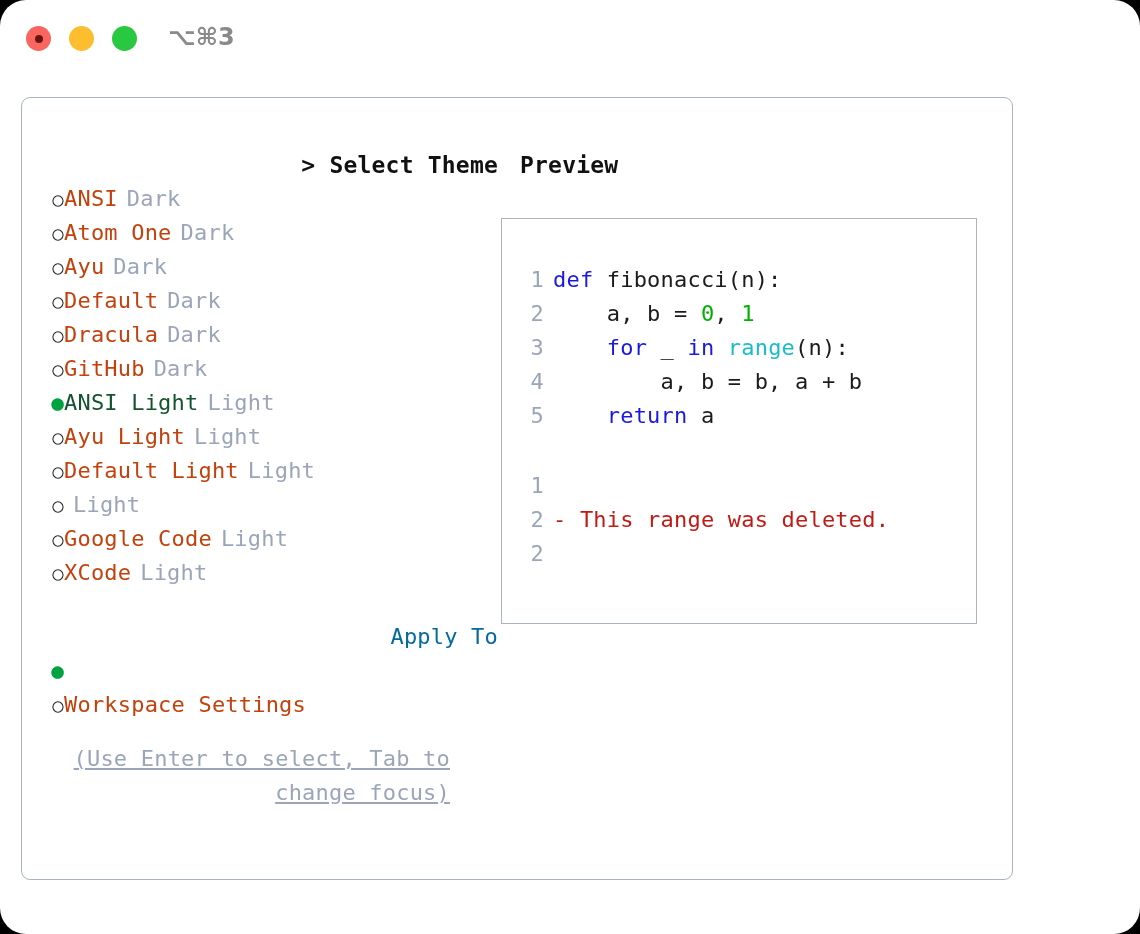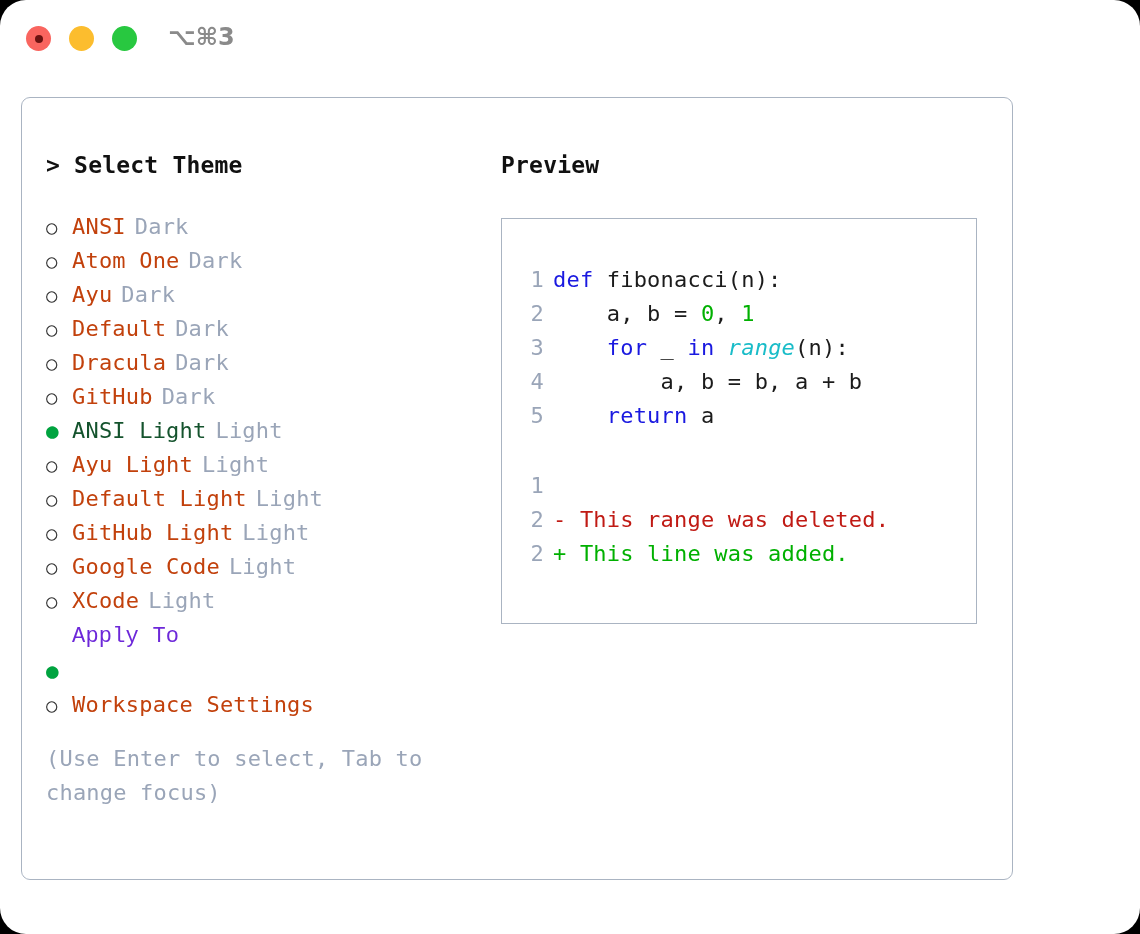--- a/index.html
+++ b/index.html
@@ -89,9 +89,10 @@
   
   .left-col {
     position: absolute;
-    left: 24px;
+    left: 16px;
     top: 50px;
     width: 460px;
+    text-align: right;
   }
 
   .section-header {

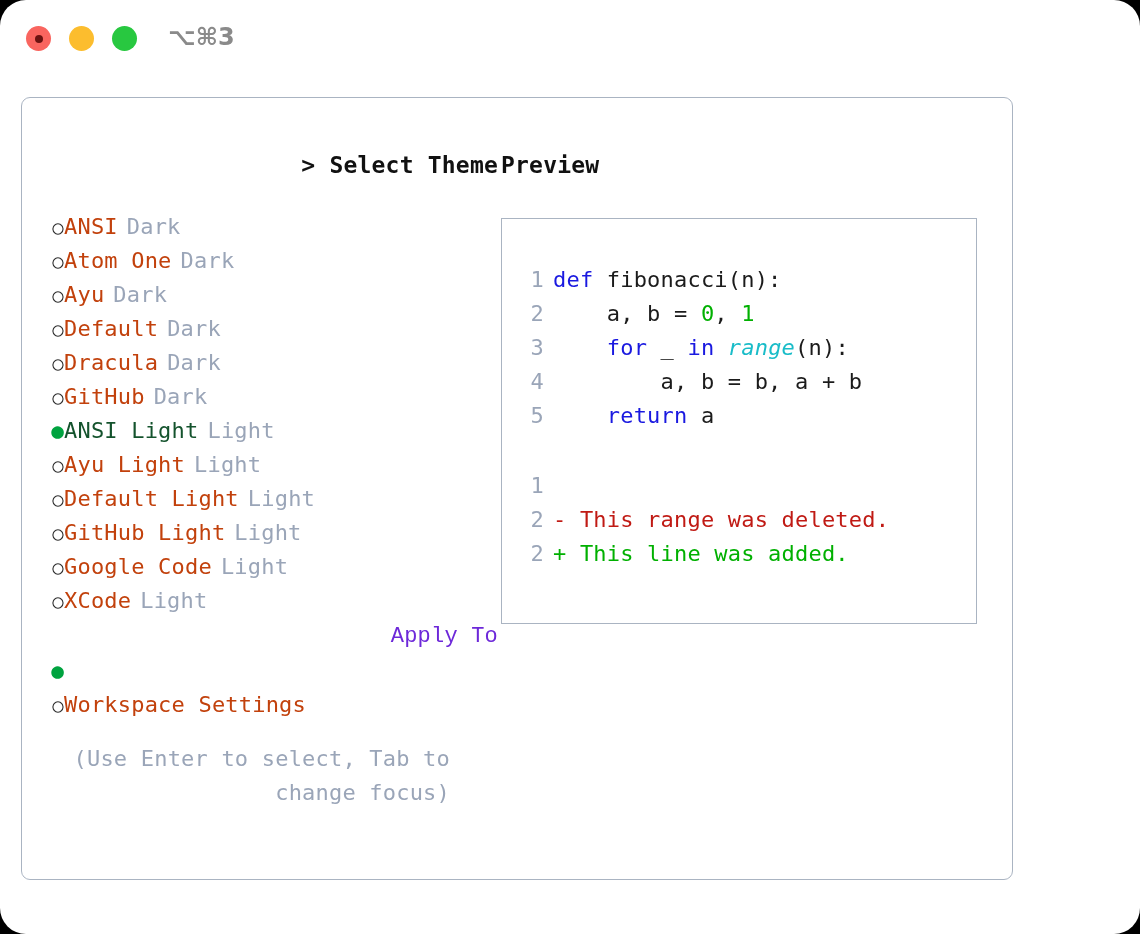--- a/index.html
+++ b/index.html
@@ -166,6 +166,7 @@
     color: #111111;
     line-height: 34px;
     letter-spacing: 0.2px;
+    margin-left: 19px;
   }
 
   .code-box {

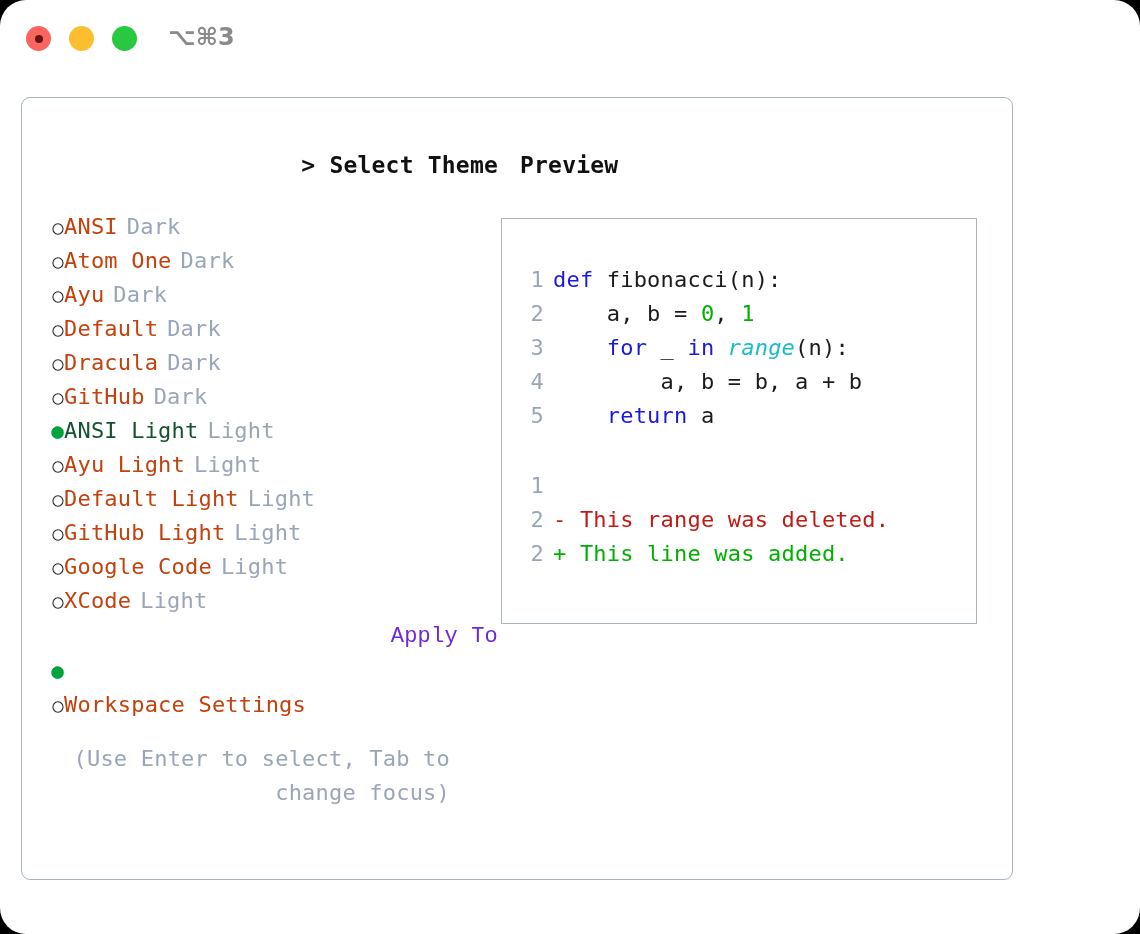--- a/index.html
+++ b/index.html
@@ -128,7 +128,6 @@
   .opt-suffix {
     color: #9aa5b8;
     margin-left: 9px;
-    margin-top: 28px;
   }
 
   .apply-header {

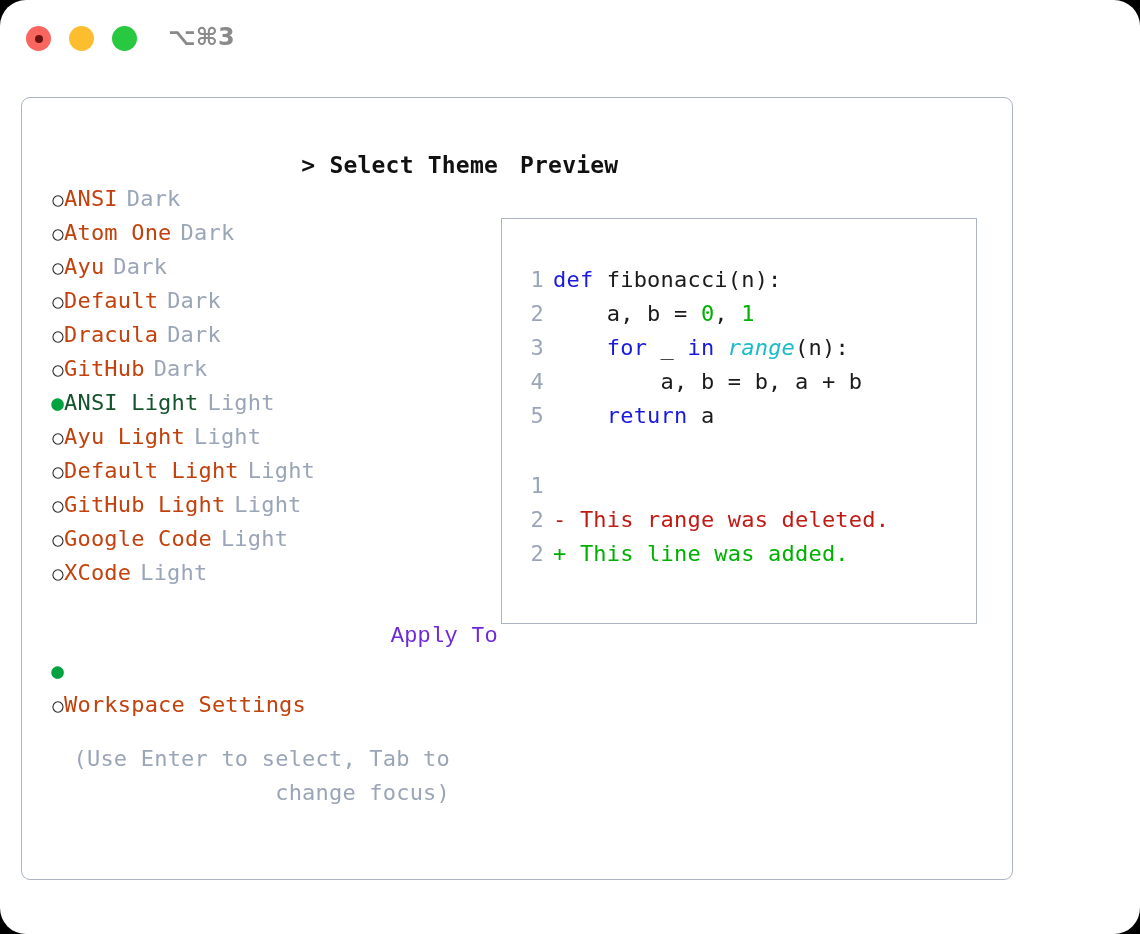--- a/index.html
+++ b/index.html
@@ -198,7 +198,7 @@
 
   .tok-kw   { color: #1a19e0; }
   .tok-num  { color: #00b000; }
-  .tok-fn   { color: #19bcc8; font-style: italic; }
+  .tok-fn   { color: #19bcc8; }
   .tok-plain{ color: #1b1b1b; }
 
   .diff-gap { height: 36px; }

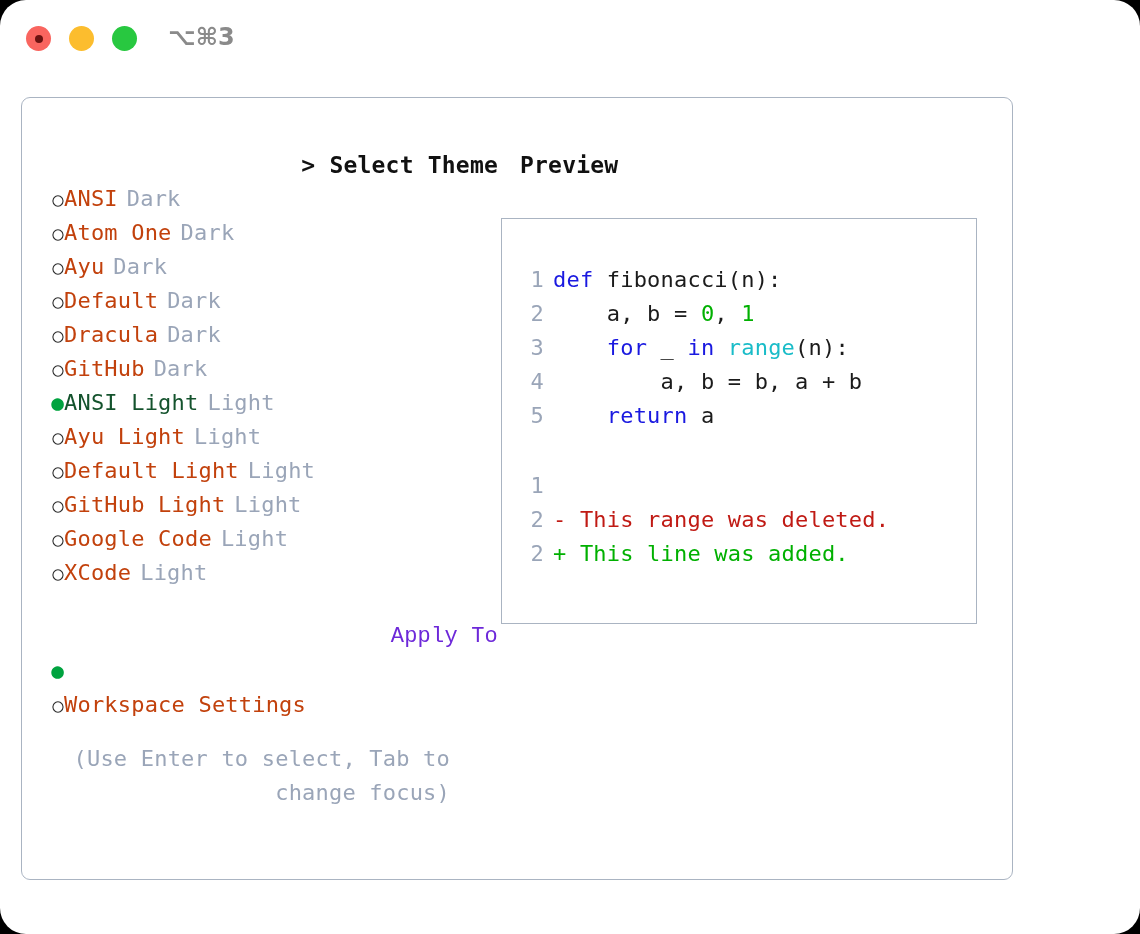--- a/index.html
+++ b/index.html
@@ -236,7 +236,7 @@
           <div class="opt-row selected"><span class="opt-marker sel">●</span><span class="opt-label">ANSI Light</span><span class="opt-suffix">Light</span></div>
           <div class="opt-row"><span class="opt-marker">○</span><span class="opt-label">Ayu Light</span><span class="opt-suffix">Light</span></div>
           <div class="opt-row"><span class="opt-marker">○</span><span class="opt-label">Default Light</span><span class="opt-suffix">Light</span></div>
-          <div class="opt-row"><span class="opt-marker">○</span><span class="opt-label">GitHub Light</span><span class="opt-suffix">Light</span></div>
+          <div class="opt-row"><span class="opt-marker">○</span><span class="opt-suffix">Light</span></div>
           <div class="opt-row"><span class="opt-marker">○</span><span class="opt-label">Google Code</span><span class="opt-suffix">Light</span></div>
           <div class="opt-row"><span class="opt-marker">○</span><span class="opt-label">XCode</span><span class="opt-suffix">Light</span></div>
         </div>

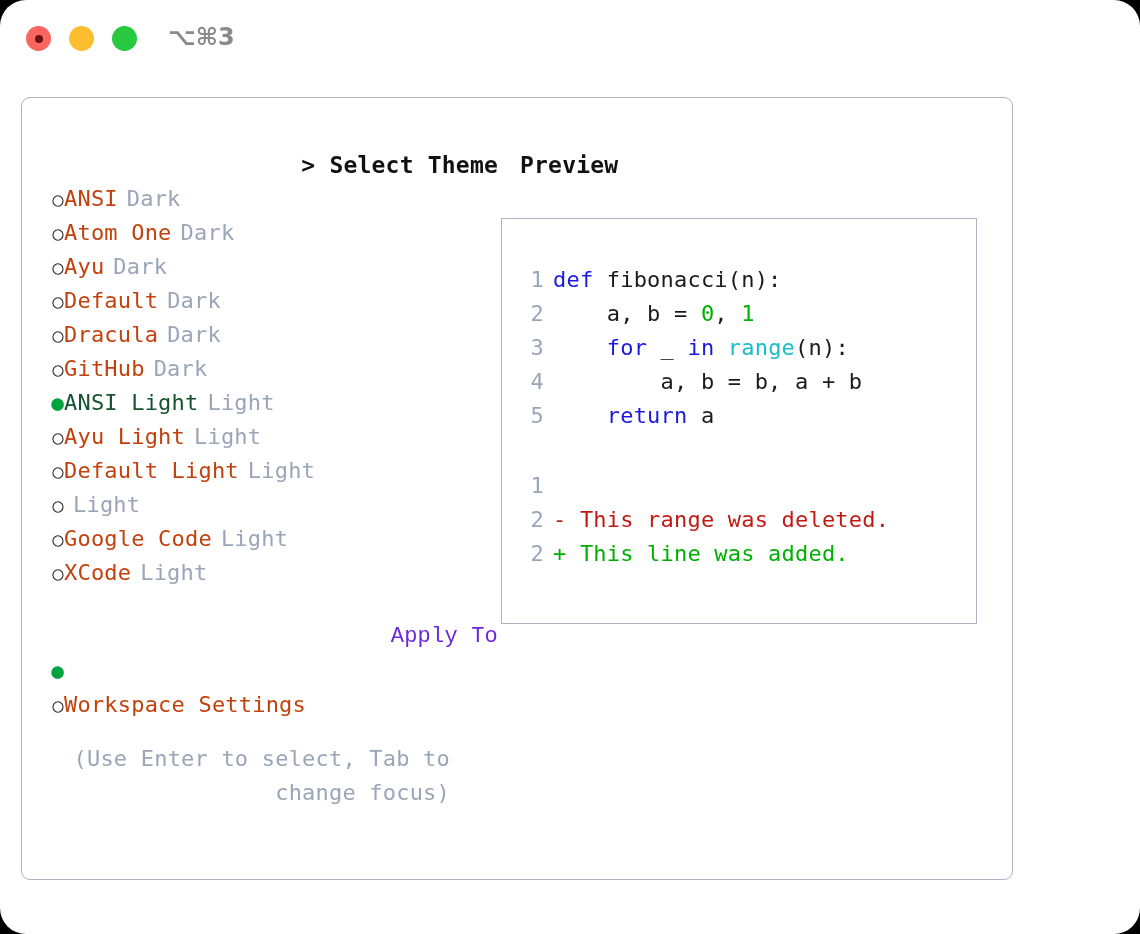--- a/index.html
+++ b/index.html
@@ -270,7 +270,7 @@
         <div id="diff-lines">
             <div class="code-line"><span class="lineno">1</span></div>
             <div class="code-line"><span class="lineno">2</span><span class="diff-del">- This range was deleted.</span></div>
-            <div class="code-line"><span class="lineno">2</span><span class="diff-add">+ This line was added.</span></div>
+            <div class="code-line"><span class="lineno">2</span></div>
           </div>
       </div>
     </div>

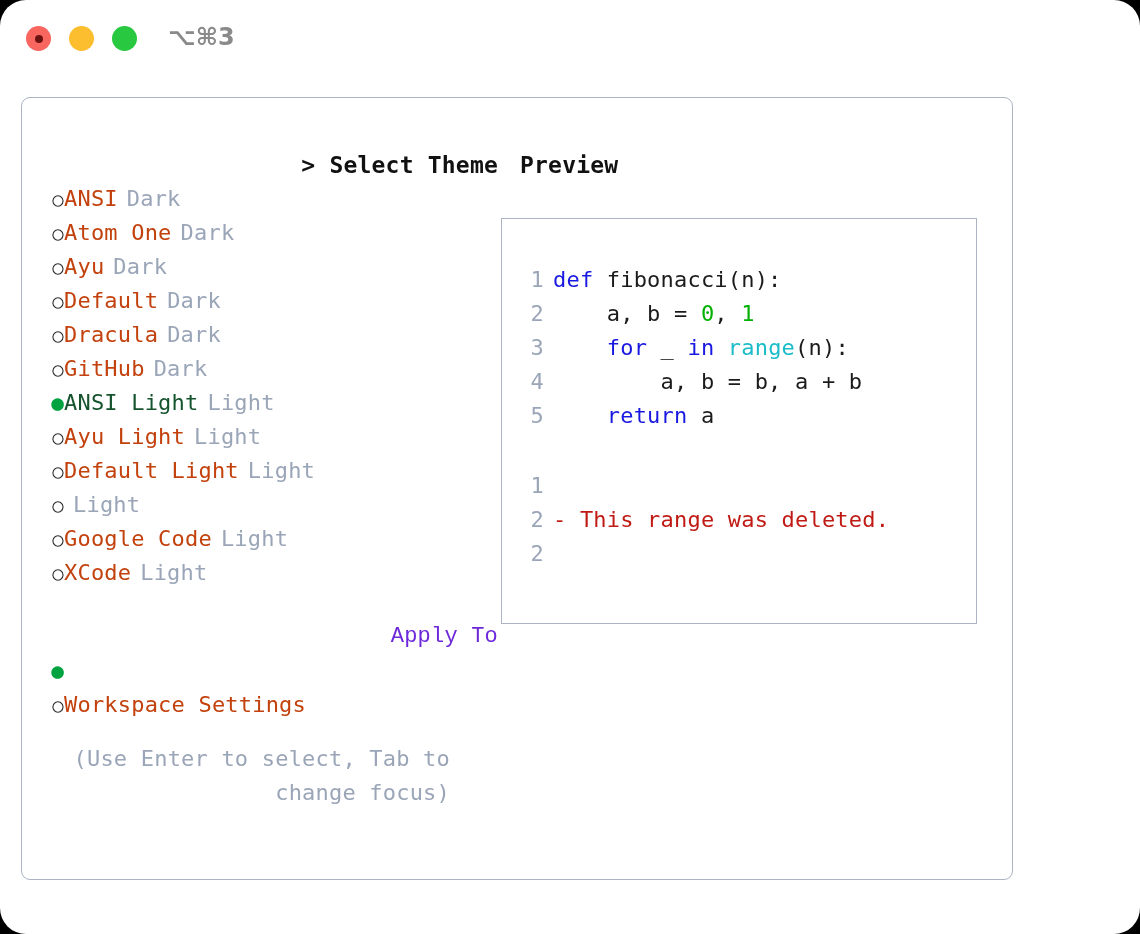--- a/index.html
+++ b/index.html
@@ -132,12 +132,11 @@
 
   .apply-header {
     font-size: 22px;
-    color: #6d28d9;
+    color: #0369a1;
     line-height: 34px;
     padding-left: 26px;
     white-space: pre;
     letter-spacing: 0.2px;
-    font-family: Liberation Mono, monospace;
   }
 
   .spacer-sm { height: 20px; }

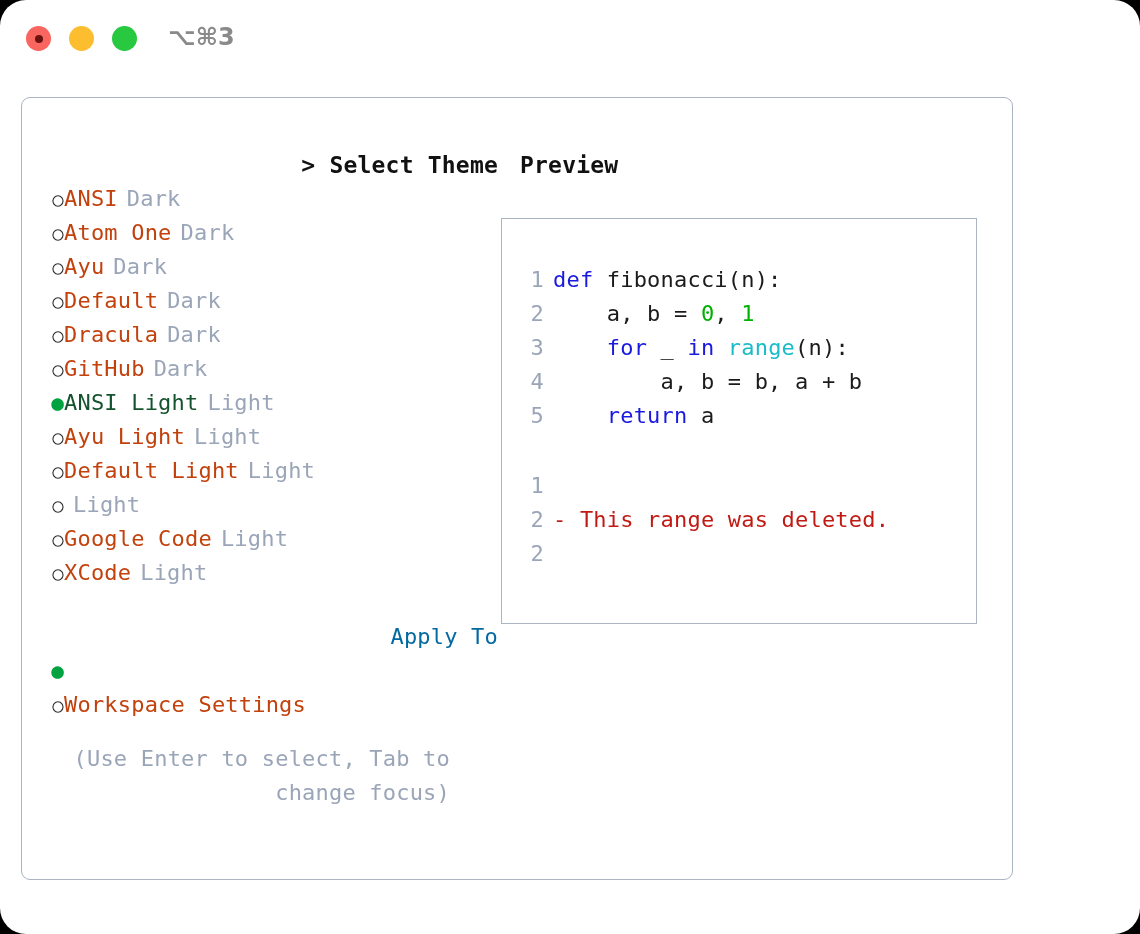--- a/index.html
+++ b/index.html
@@ -149,6 +149,7 @@
     width: 412px;
     white-space: normal;
     letter-spacing: 0.2px;
+    text-decoration: underline;
   }
 
   

